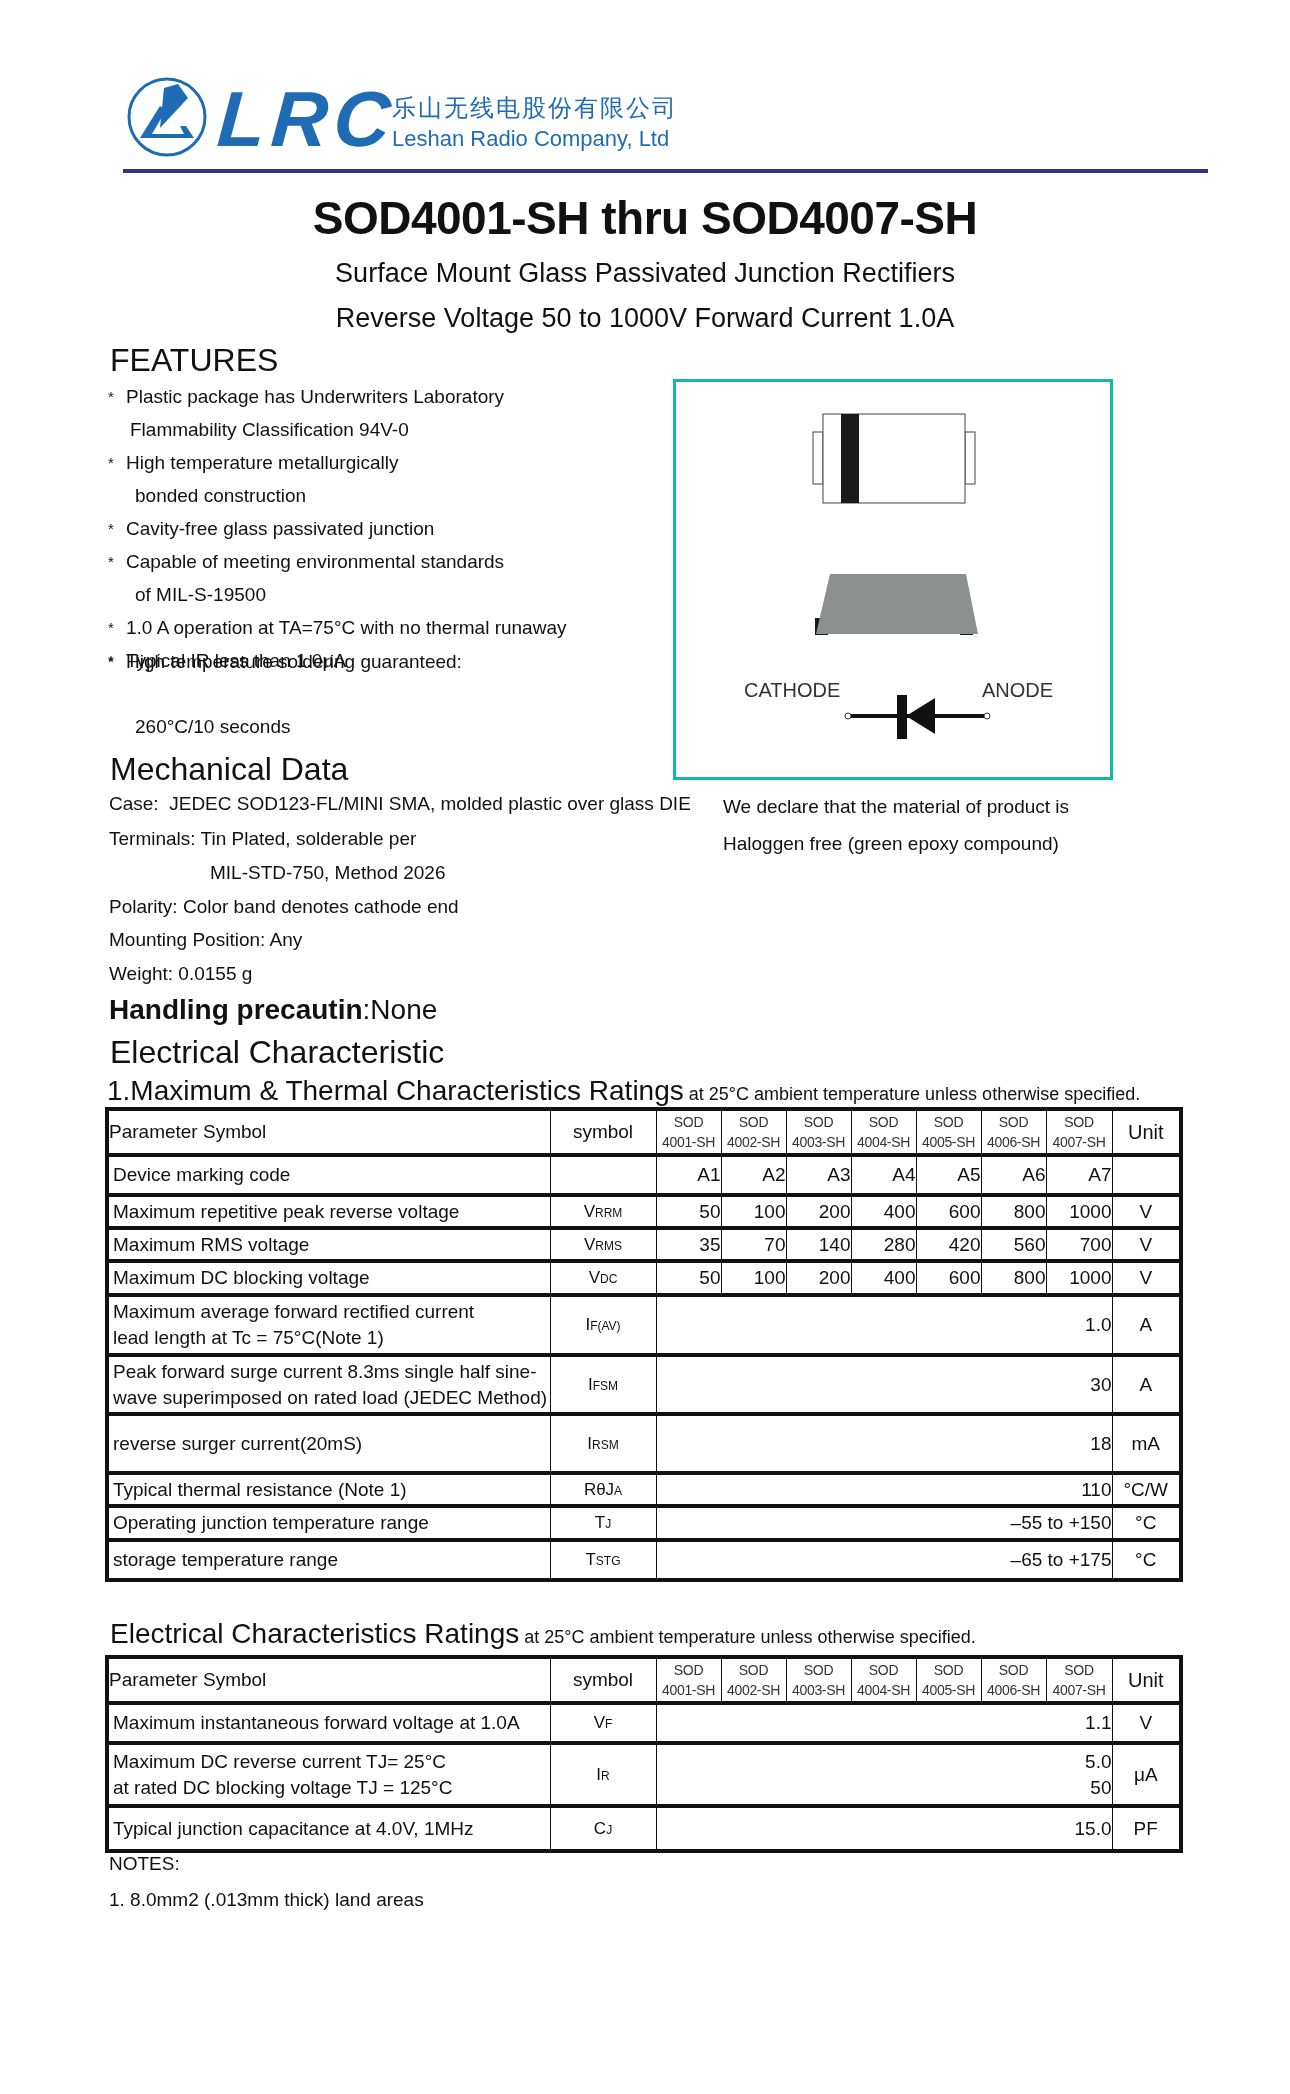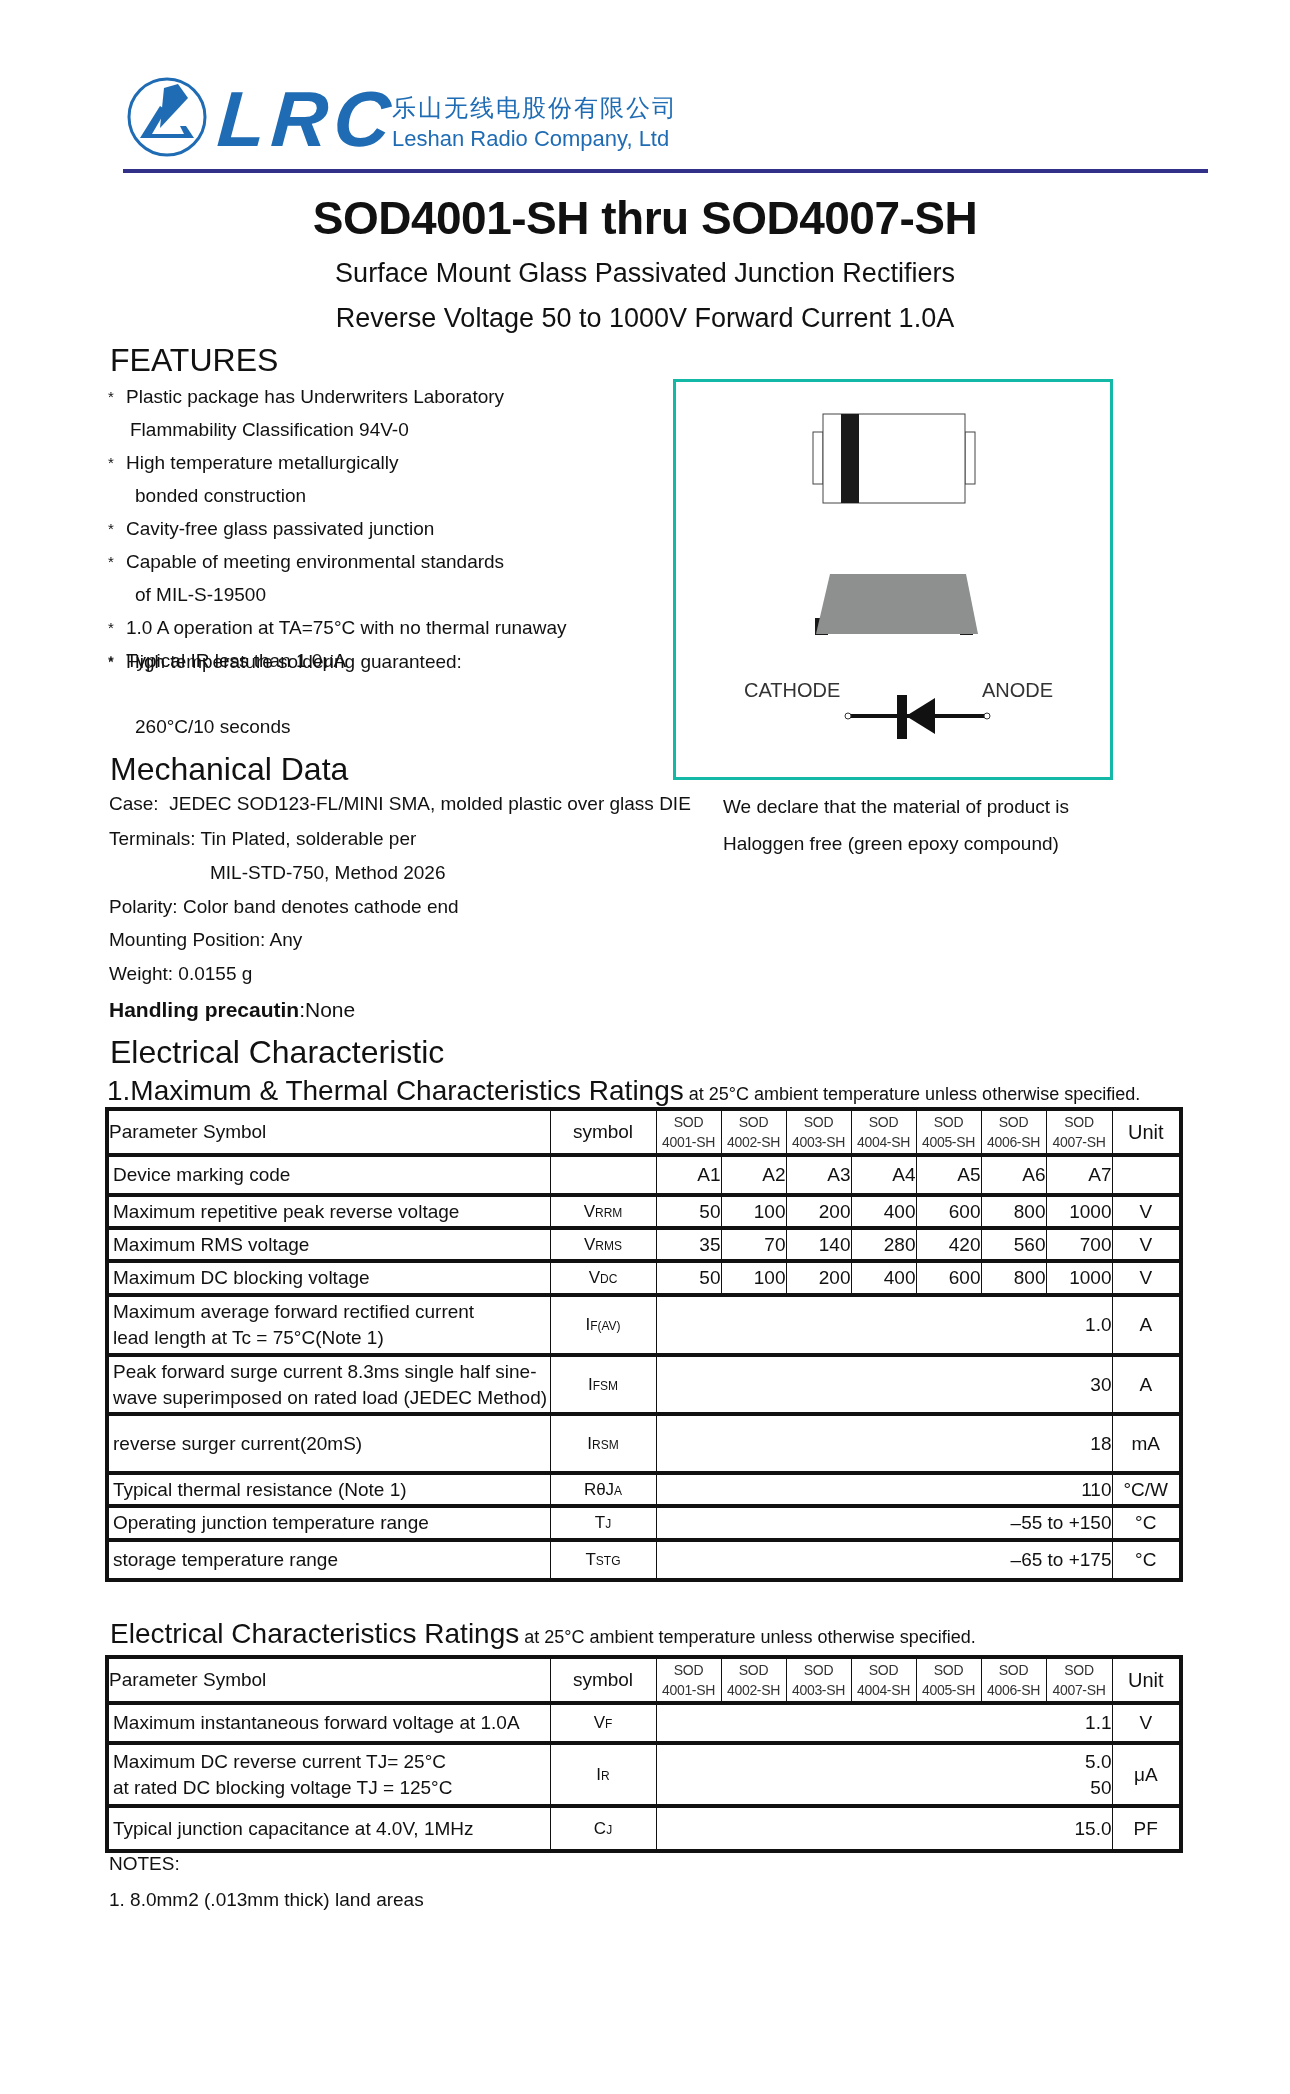--- a/index.html
+++ b/index.html
@@ -135,7 +135,7 @@
 <div class="abs mech" style="top:895px">Polarity: Color band denotes cathode end</div>
 <div class="abs mech" style="top:928px">Mounting Position: Any</div>
 <div class="abs mech" style="top:962px">Weight:  0.0155 g</div>
-<div class="abs mech" style="top:996px; font-size:21px; line-height:28px">
+<div class="abs mech" style="top:996px; font-size:28px; line-height:28px">
   <span style="font-weight:bold">Handling precautin</span><span>:None</span>
 </div>
 <div class="abs halogen" style="top:795px">We declare that the material of product is</div>

